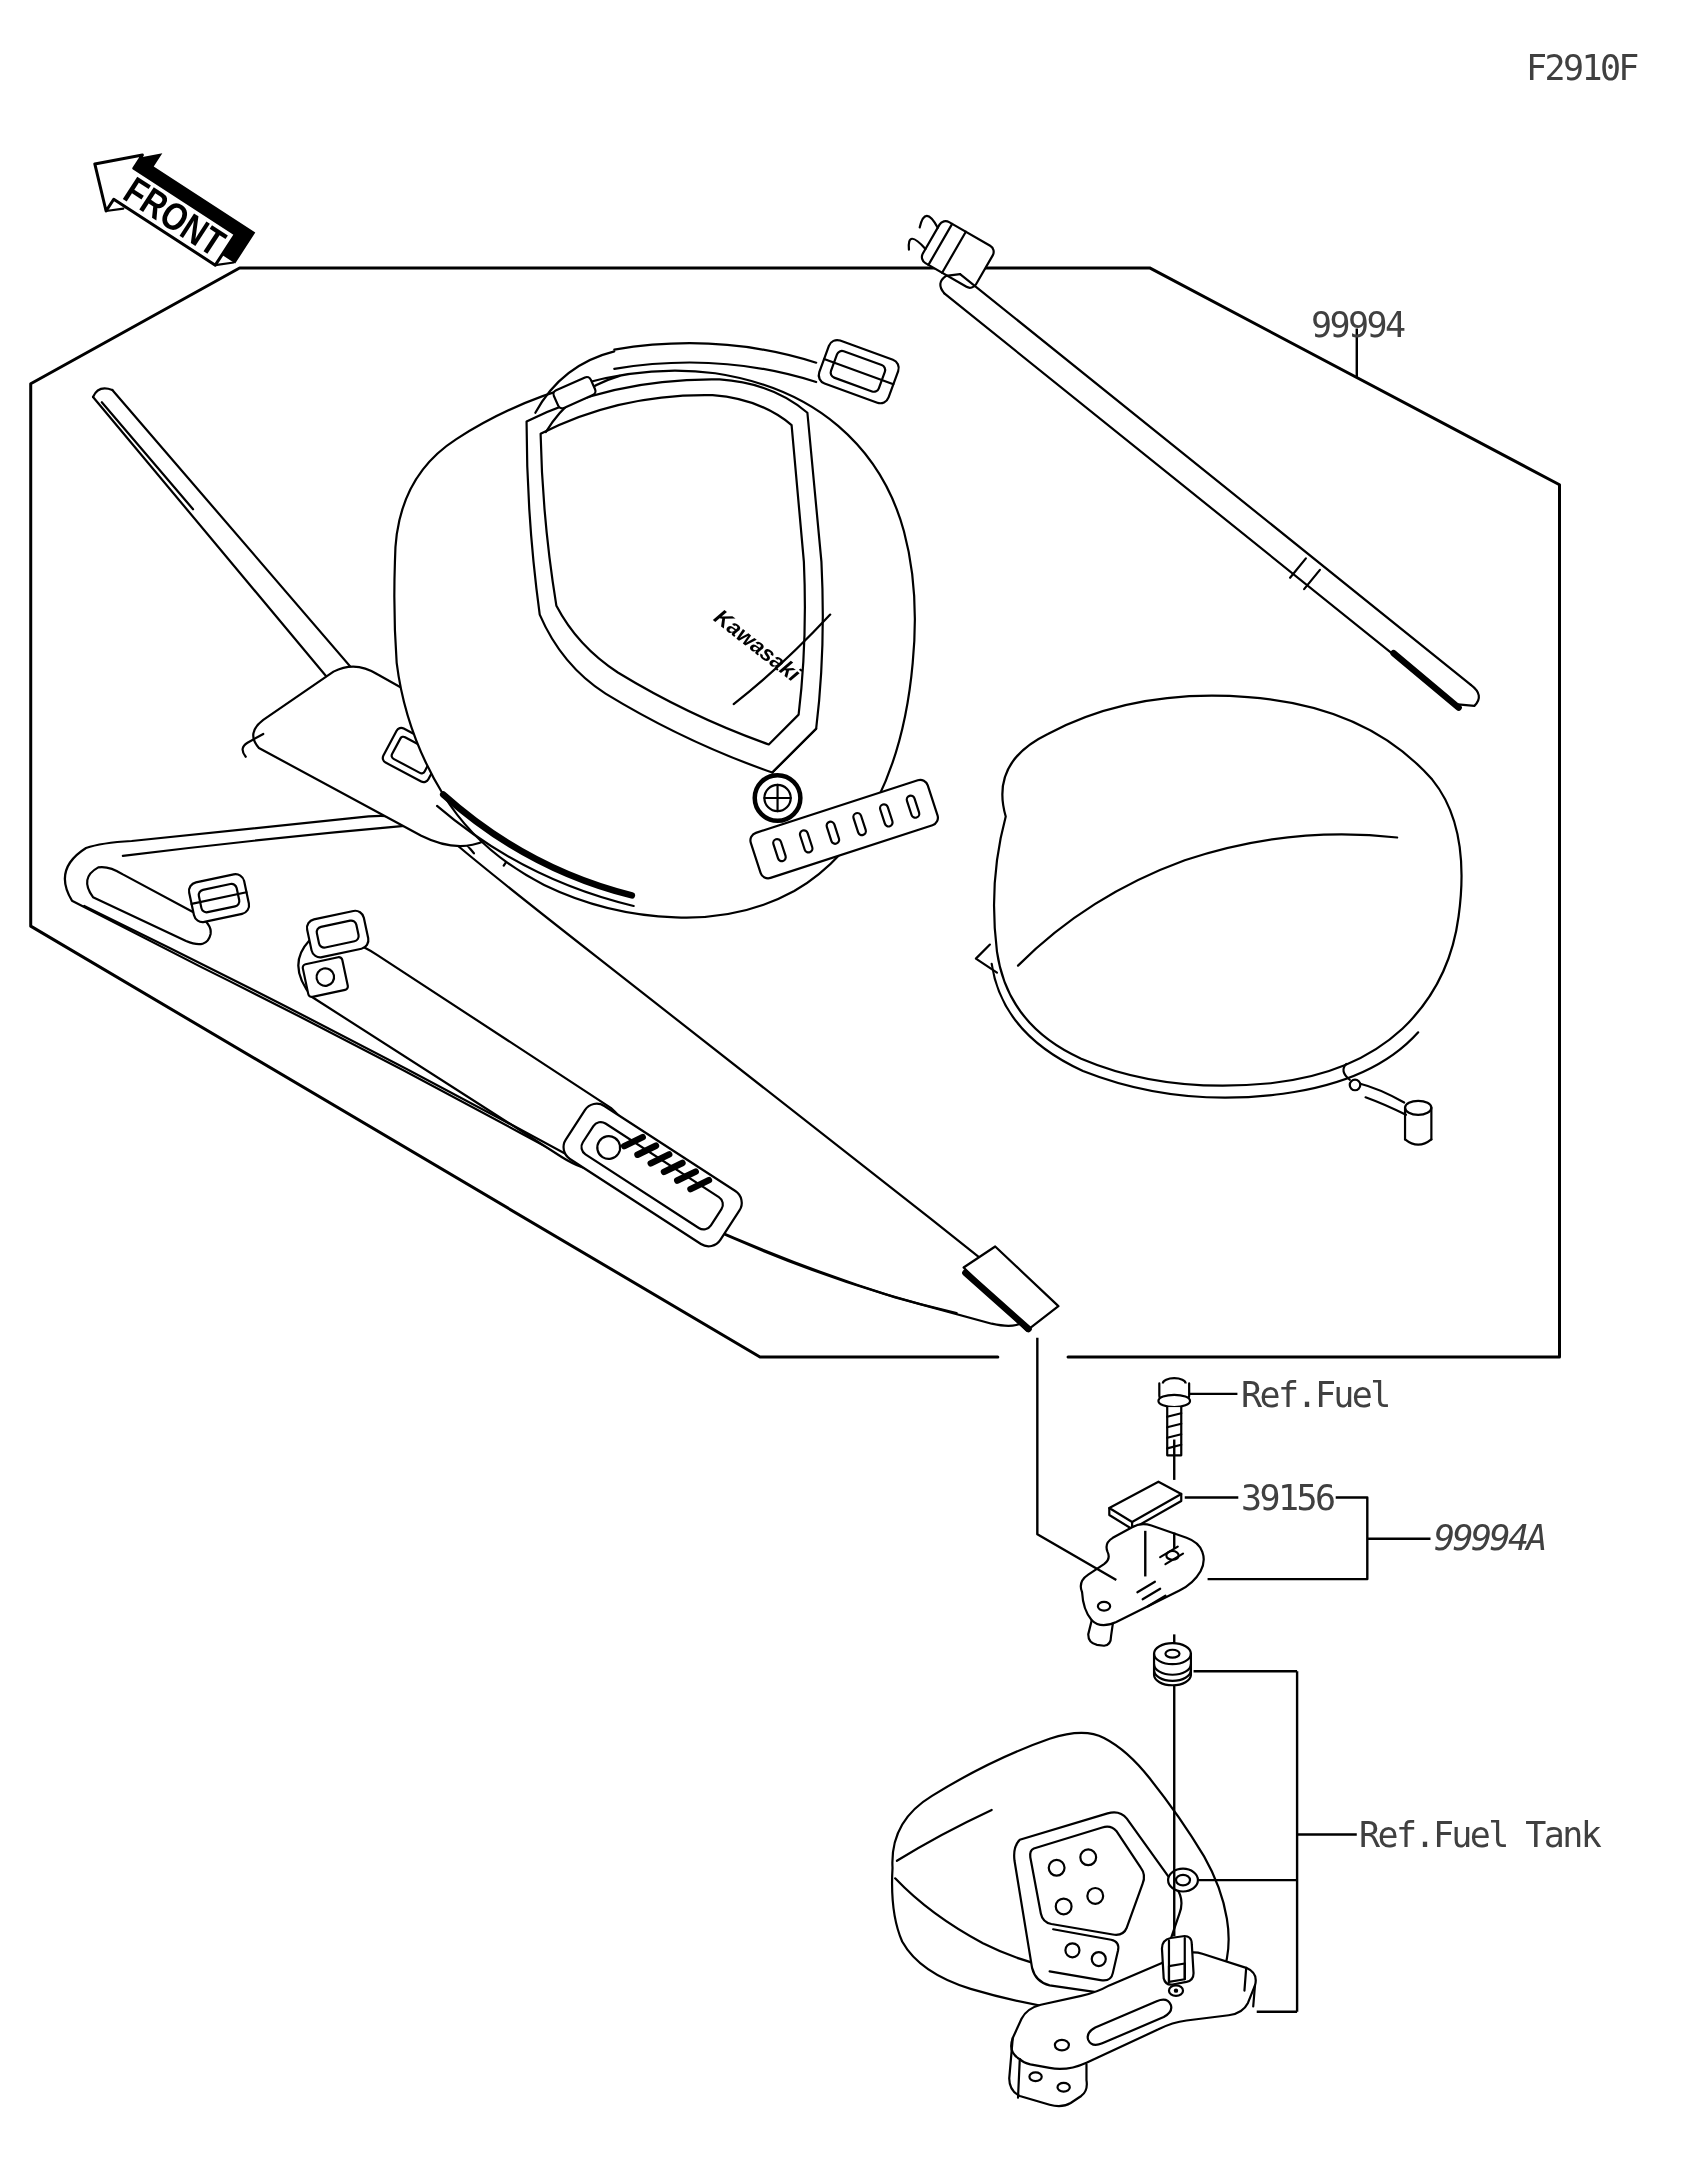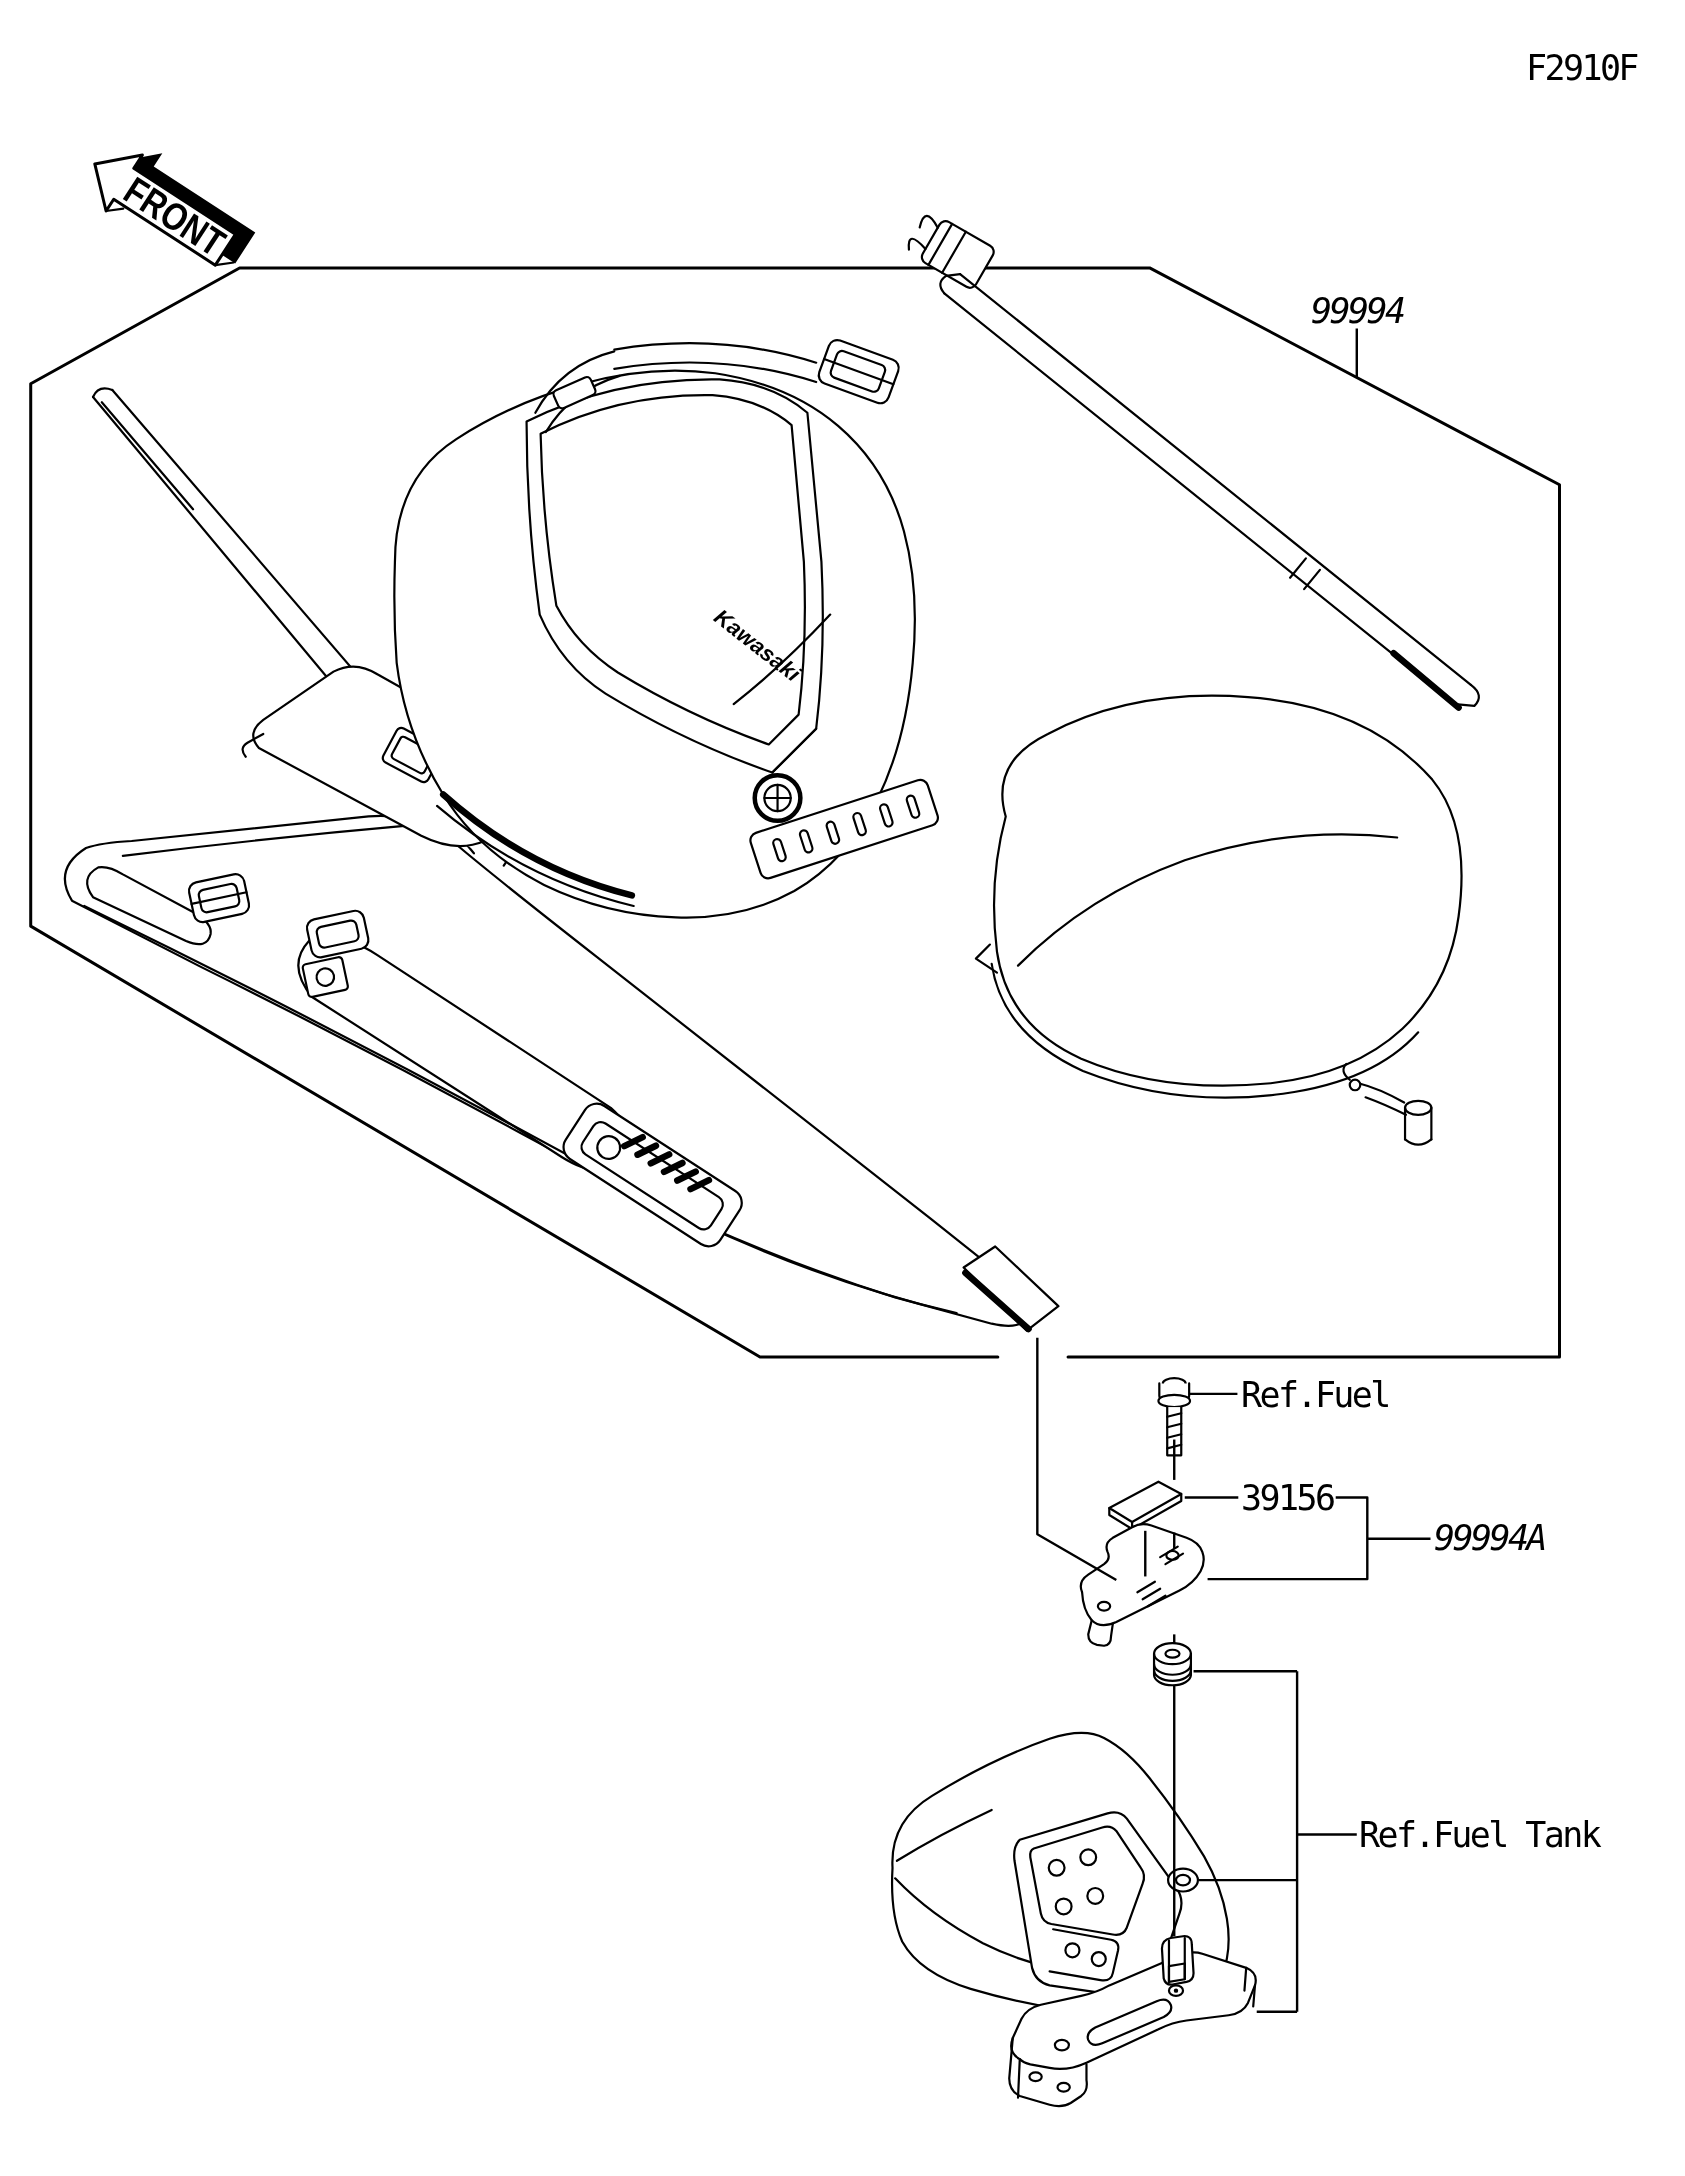--- a/index.html
+++ b/index.html
@@ -14,7 +14,7 @@
   .art .thick{stroke-width:6.5;}
   .art .border{stroke-width:3;}
   .art .ld{stroke-width:2.4;stroke-linecap:butt;}
-  .lbl{position:absolute;color:#000000;font-size:35px;line-height:35px;letter-spacing:-2.6px;
+  .lbl{position:absolute;color:#404040;font-size:35px;line-height:35px;letter-spacing:-2.6px;
        white-space:pre;transform:translateY(-50%);}
   .front-text{font-family:"Liberation Sans",sans-serif;font-weight:bold;fill:#000;stroke:none;}
   .logo-text{font-family:"Liberation Sans",sans-serif;font-weight:bold;font-style:italic;

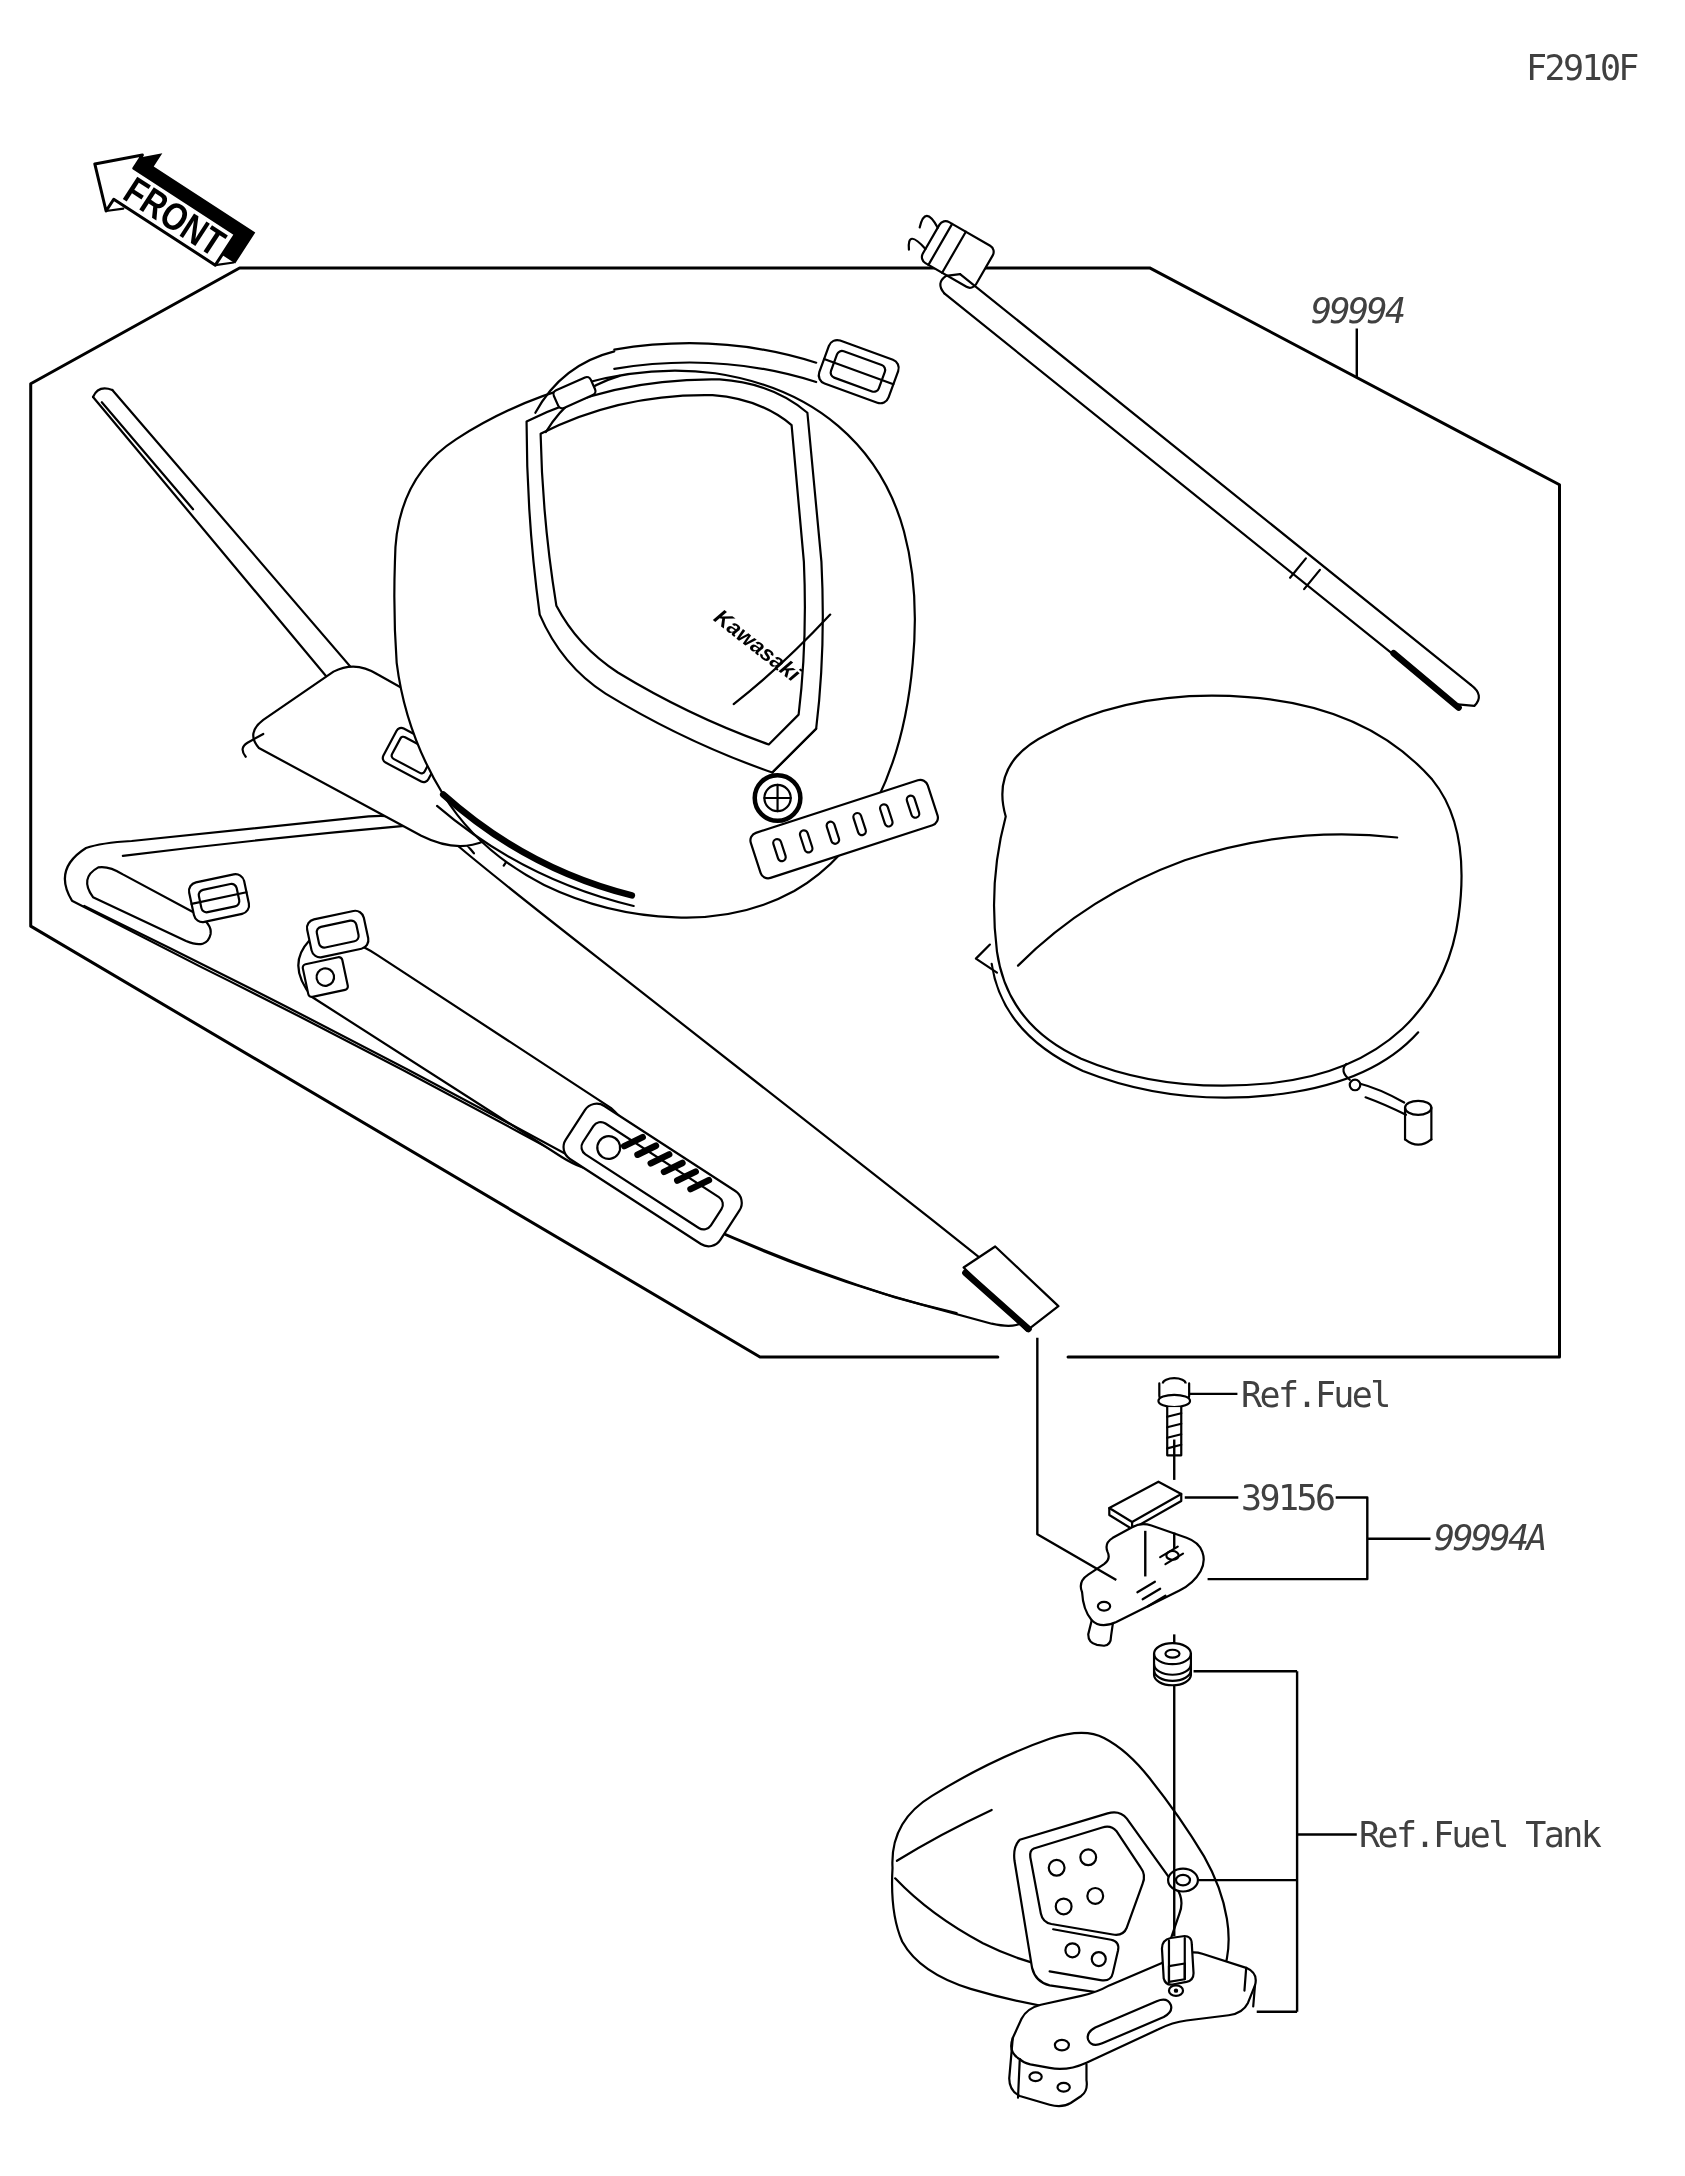--- a/index.html
+++ b/index.html
@@ -279,7 +279,7 @@
 
   <div class="lbl" style="left:1526px;top:68px;">F2910F</div>
 
-  <div class="lbl" style="left:1311px;top:311px;font-style:italic;">99994</div>
+  <div class="lbl" style="left:1311px;top:325px;">99994</div>
 
   <div class="lbl" style="left:1241px;top:1395px;">Ref.Fuel</div>
 

